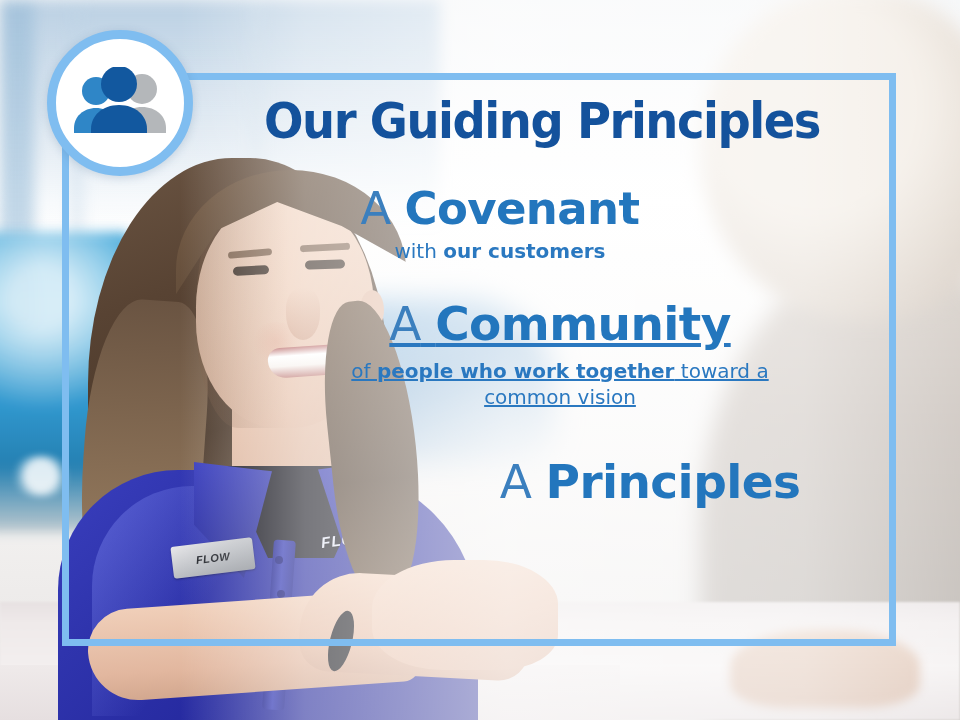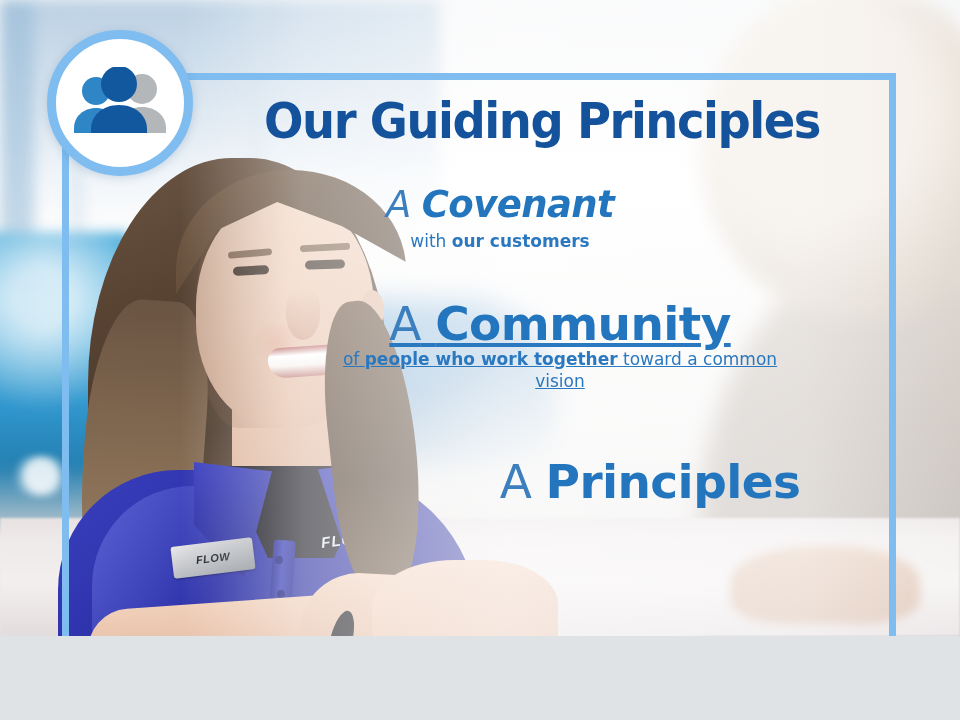--- a/index.html
+++ b/index.html
@@ -8,7 +8,7 @@
     font-family:"Liberation Sans", sans-serif;
     background:#dfe3e6;
   }
-  #stage{position:relative;width:960px;height:636px;overflow:hidden;}
+  #stage{position:relative;width:960px;height:720px;overflow:hidden;}
 
   
   .photo{position:absolute;inset:0;overflow:hidden;background:#e9e9ea;}

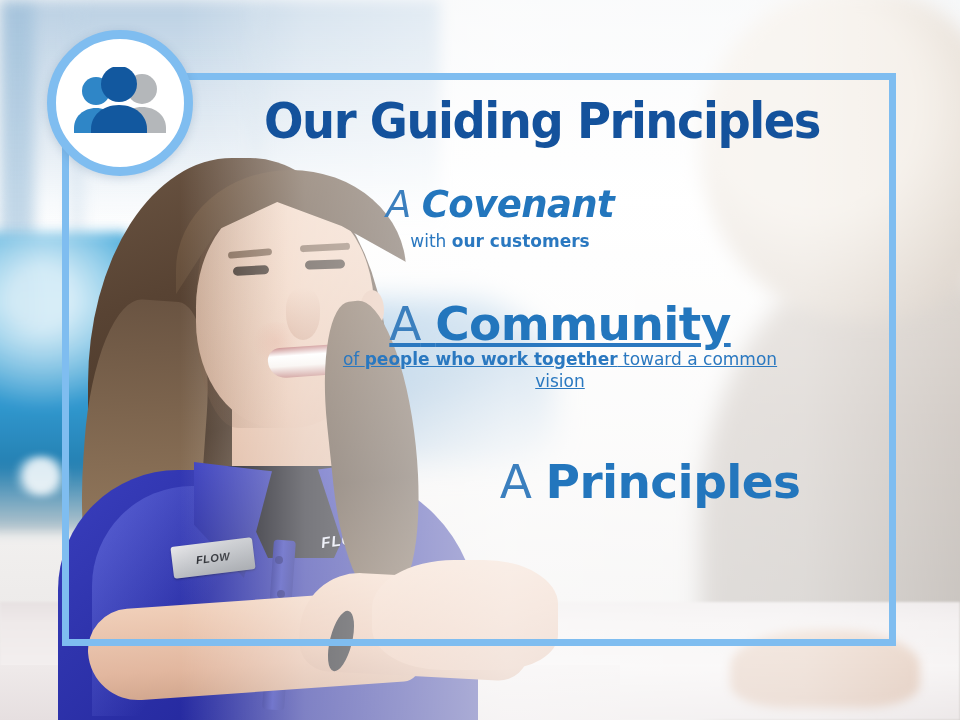--- a/index.html
+++ b/index.html
@@ -263,7 +263,7 @@
   #p2{left:330px;top:300px;width:460px;text-decoration:underline;}
   #p3{left:420px;top:458px;width:460px;}
 
-  #p1 .p-head{font-size:37px;font-style:italic;}
+  #p1 .p-head{font-size:45px;}
   #p2 .p-head{font-size:47px;}
   #p3 .p-head{font-size:47px;}
   #p3 .p-sub{font-size:21.5px;line-height:1.38;margin-top:10px;}

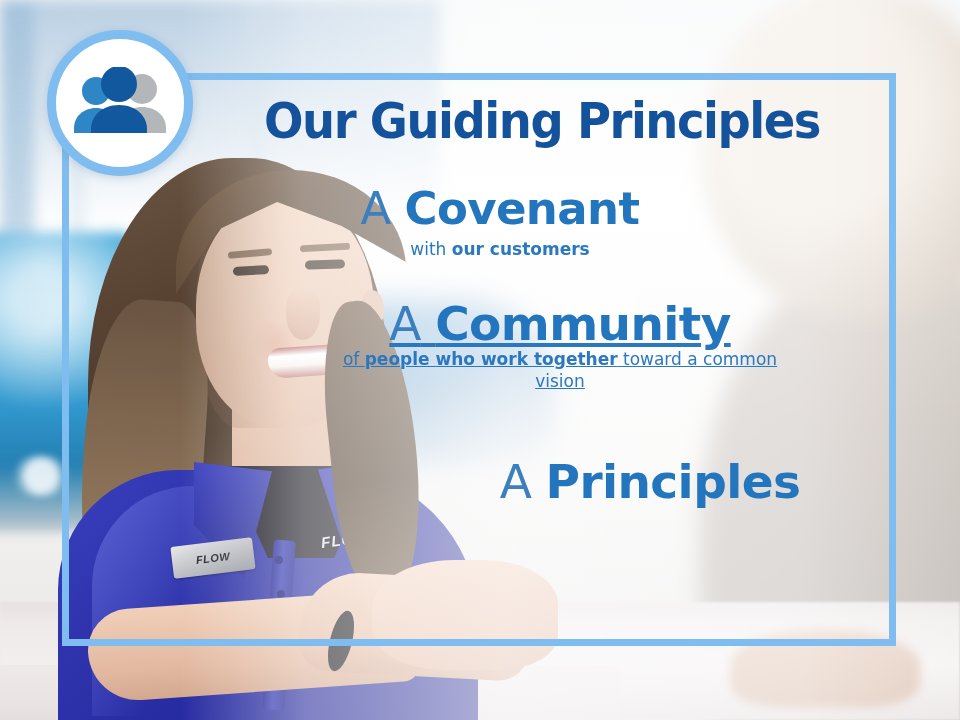--- a/index.html
+++ b/index.html
@@ -255,7 +255,7 @@
   .p-head .bold{font-weight:bold;color:#2376bd;}
   .p-sub{
     font-family:"DejaVu Sans", sans-serif;
-    font-size:17px;line-height:1.32;color:#2a78c0;margin-top:6px;
+    font-size:20px;line-height:1.32;color:#2a78c0;margin-top:6px;
   }
   .p-sub b{font-weight:bold;}
 

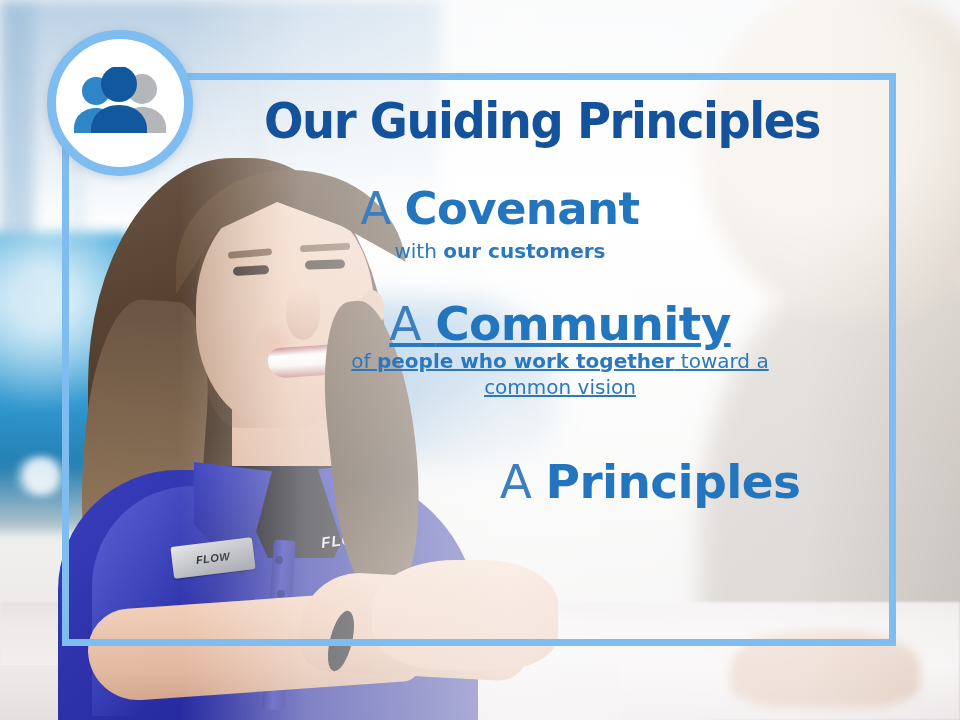--- a/index.html
+++ b/index.html
@@ -267,7 +267,7 @@
   #p2 .p-head{font-size:47px;}
   #p3 .p-head{font-size:47px;}
   #p3 .p-sub{font-size:21.5px;line-height:1.38;margin-top:10px;}
-  #p2 .p-sub{margin-top:0;}
+  #p2 .p-sub{margin-top:10px;}
 </style>
 </head>
 <body>

